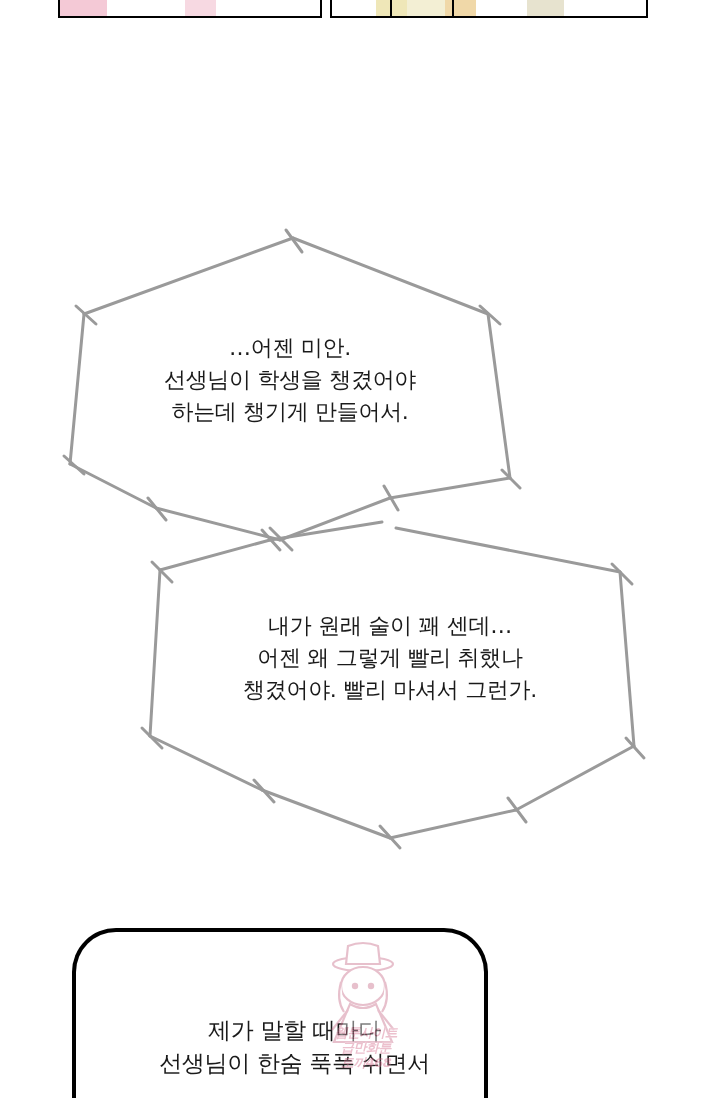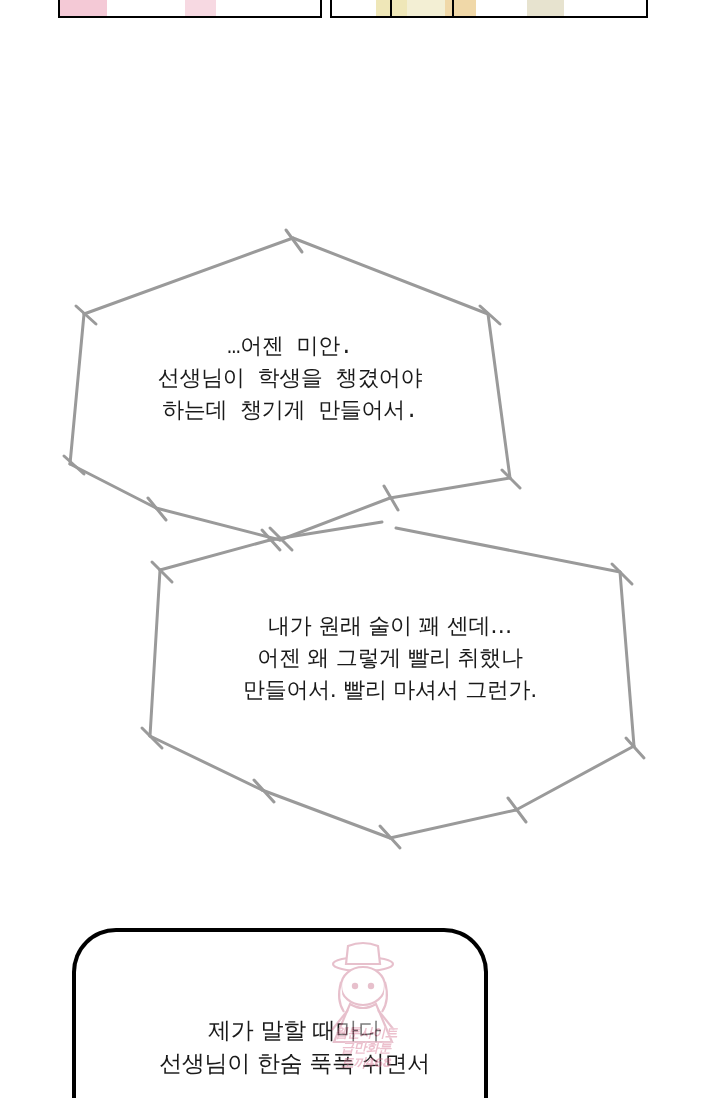--- a/index.html
+++ b/index.html
@@ -89,7 +89,7 @@
   }
 
   #balloon-1 { left: 40px;  top: 228px;  width: 500px; height: 320px; }
-  #balloon-1 .balloon-text { top: 104px; font-family: Liberation Mono, monospace; }
+  #balloon-1 .balloon-text { top: 104px; }
 
   #balloon-2 { left: 120px; top: 540px;  width: 540px; height: 330px; }
   #balloon-2 .balloon-text { top: 70px; }

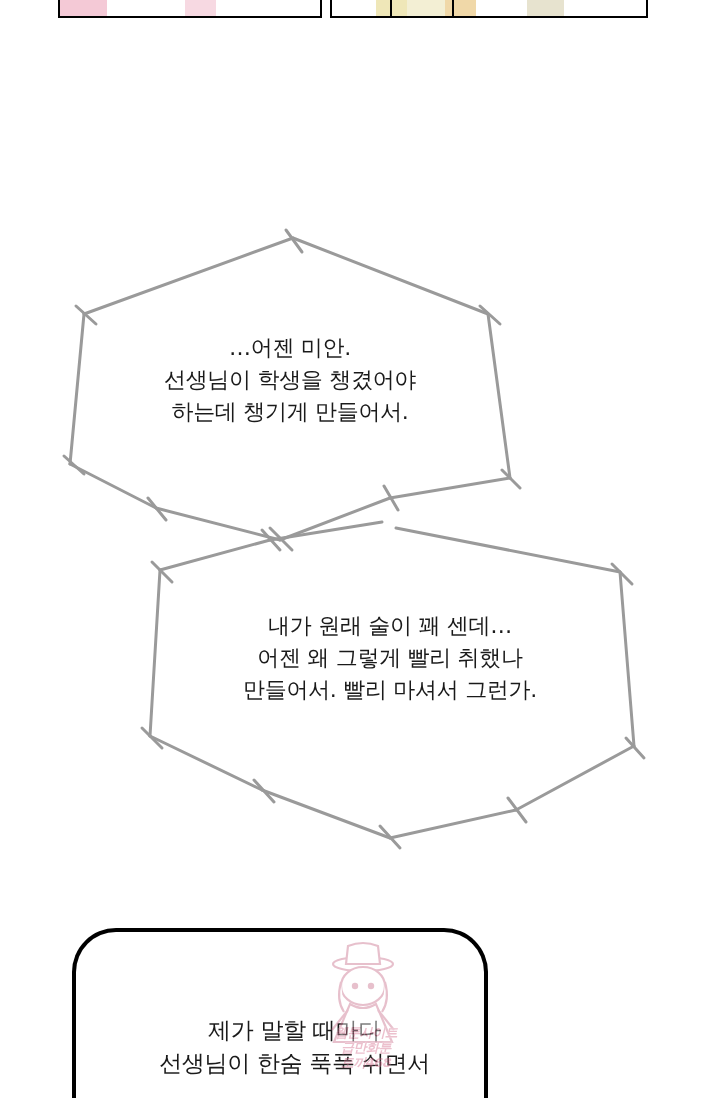--- a/index.html
+++ b/index.html
@@ -214,7 +214,7 @@
     </svg>
     <div class="balloon-text">내가 원래 술이 꽤 센데…
 어젠 왜 그렇게 빨리 취했나
-만들어서. 빨리 마셔서 그런가.</div>
+챙겼어야. 빨리 마셔서 그런가.</div>
   </div>
 
   <div class="balloon" id="balloon-3">

